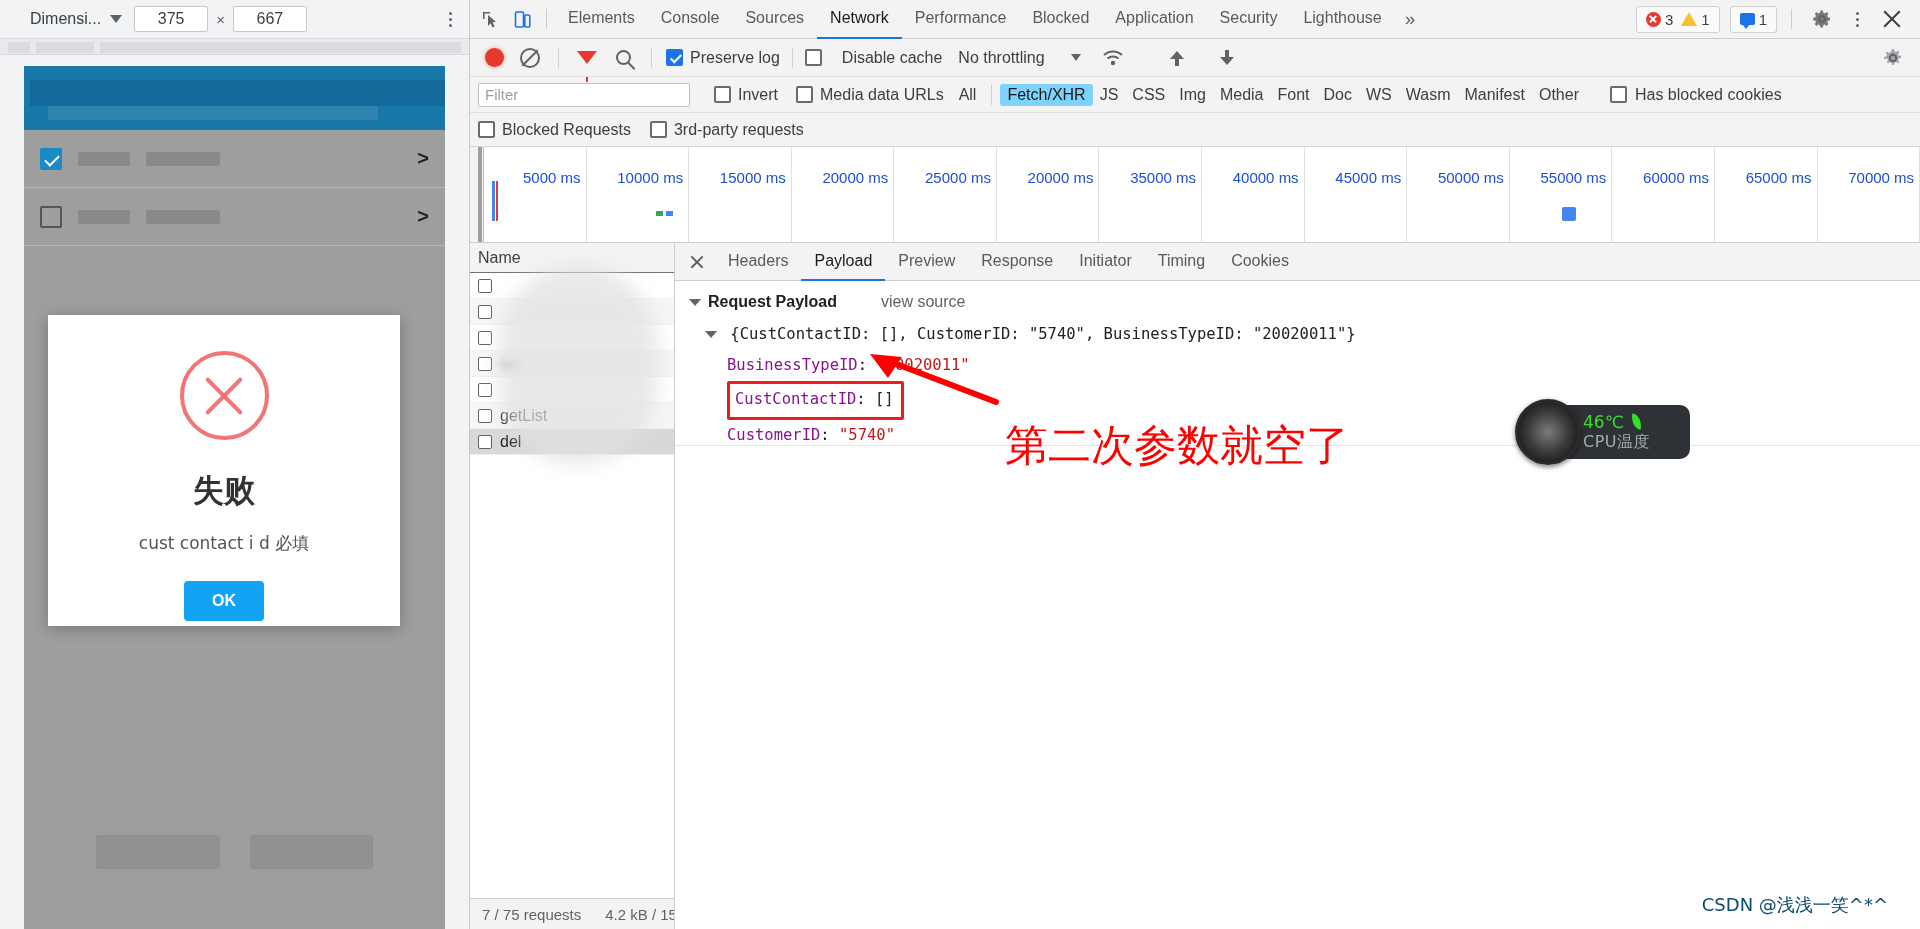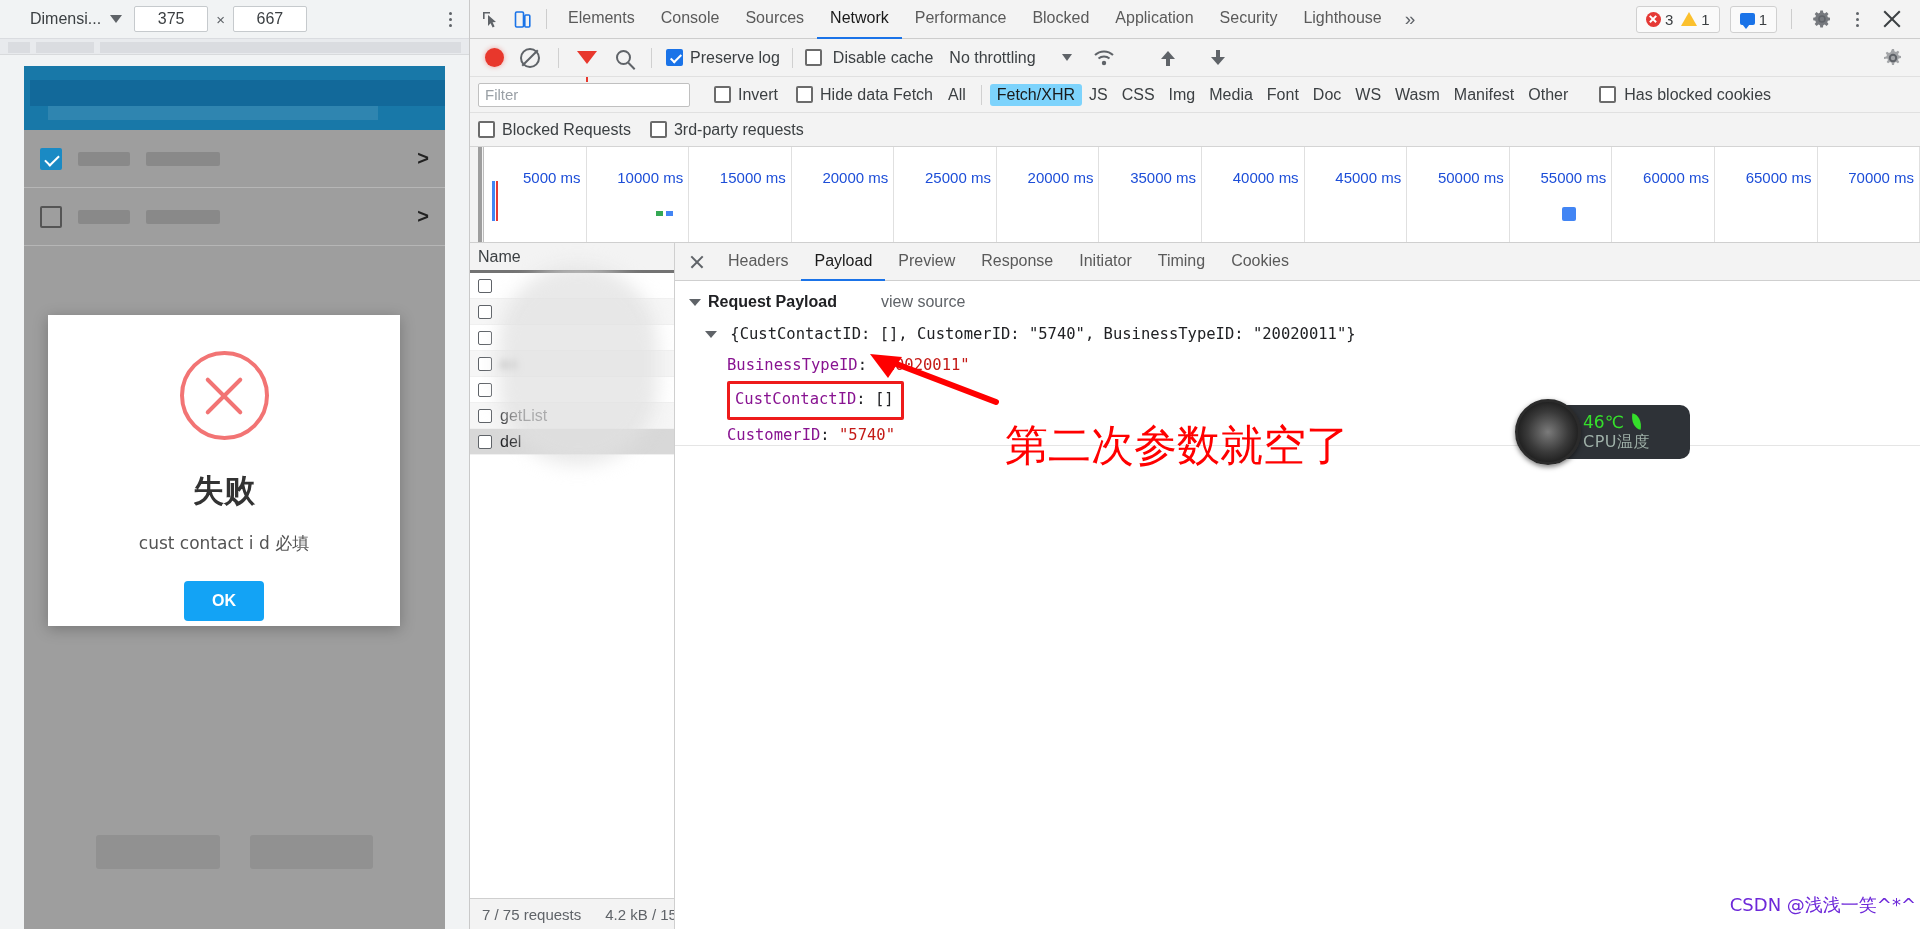--- a/index.html
+++ b/index.html
@@ -553,7 +553,7 @@
         <span class="tb-label">Preserve log</span>
       </div>
       <div class="tb-sep"></div>
-      <div style="display:flex;align-items:center;gap:11px;justify-content:flex-end;">
+      <div style="display:flex;align-items:center;gap:20px;justify-content:flex-end;">
         <span class="chk"></span>
         <span class="tb-label">Disable cache</span>
       </div>

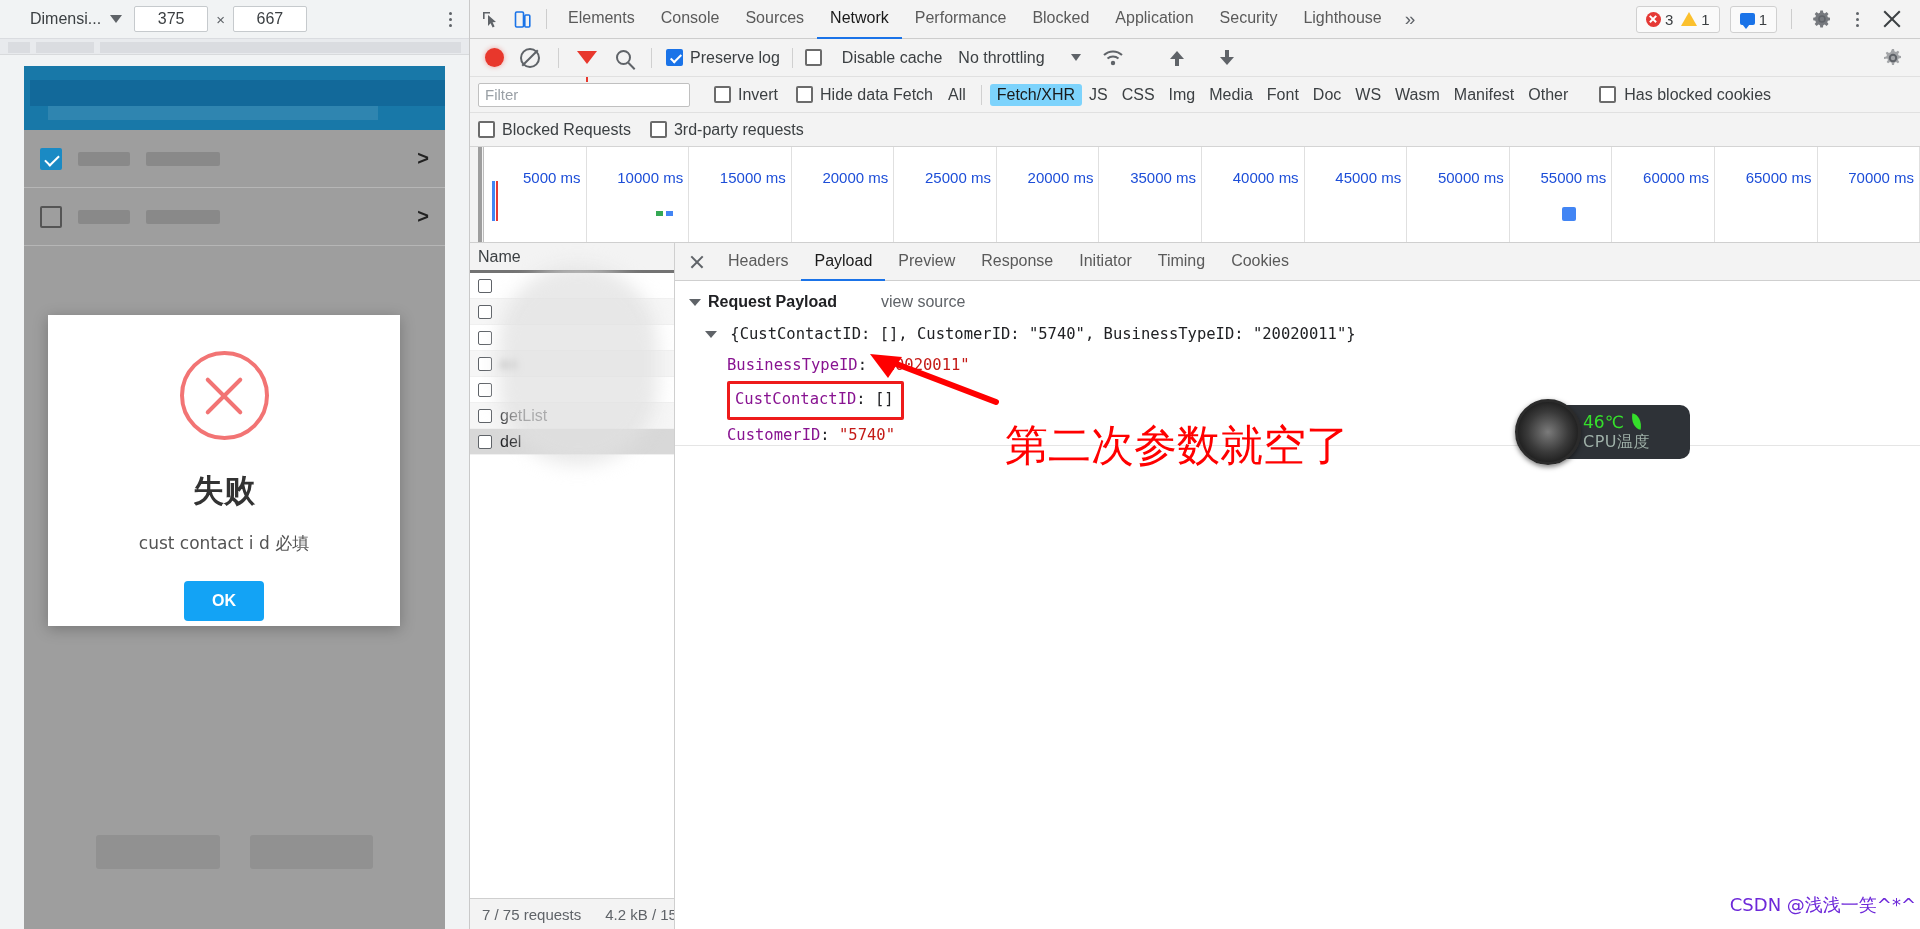--- a/index.html
+++ b/index.html
@@ -590,7 +590,7 @@
       </div>
       <div style="display:flex;align-items:center;gap:7px;margin-left:10px;">
         <span class="chk"></span>
-        <span class="tb-label">Hide data Fetch</span>
+        <span class="tb-label">Media data URLs</span>
       </div>
       <div id="ftype-all" style="display:flex;align-items:center;">
           <div class="ftype">All</div>

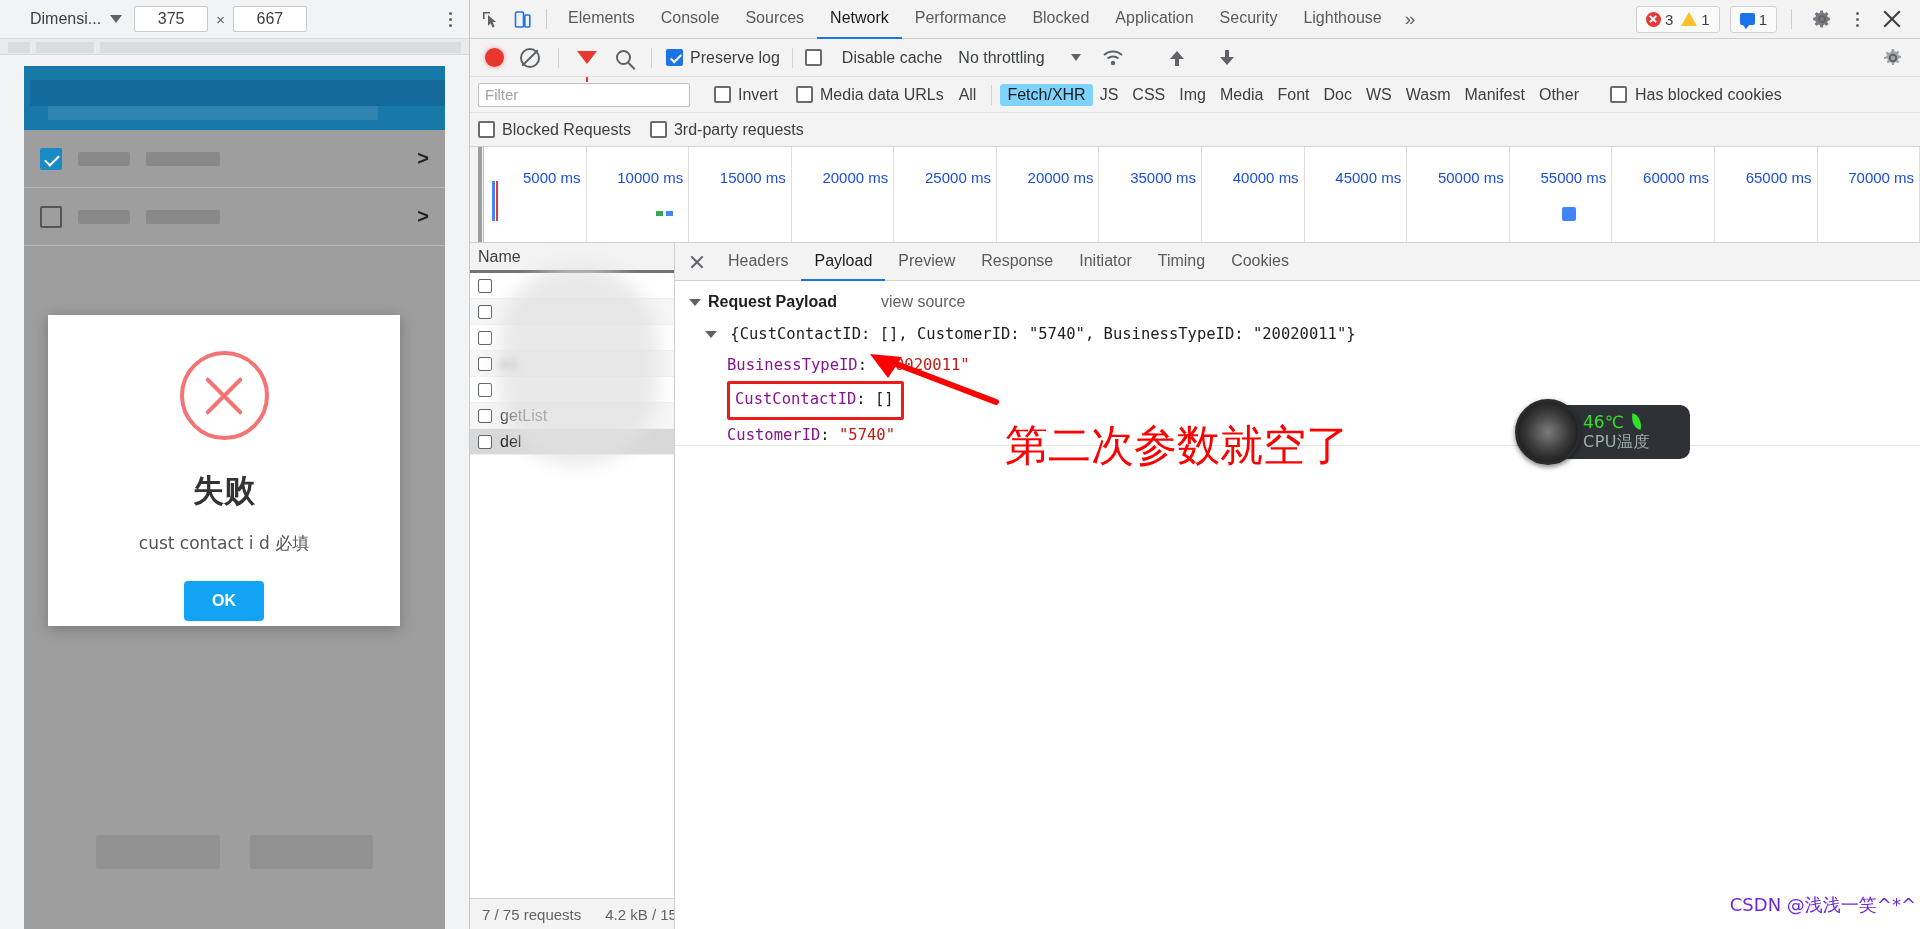--- a/index.html
+++ b/index.html
@@ -296,7 +296,7 @@
     display: flex; align-items: center;
     padding: 0 8px;
     background: #f3f3f3;
-    border-bottom: 3px solid #737373;
+    border-bottom: 1px solid #737373;
     font-size: 16px; color: #3c4043;
   }
   .req-row {

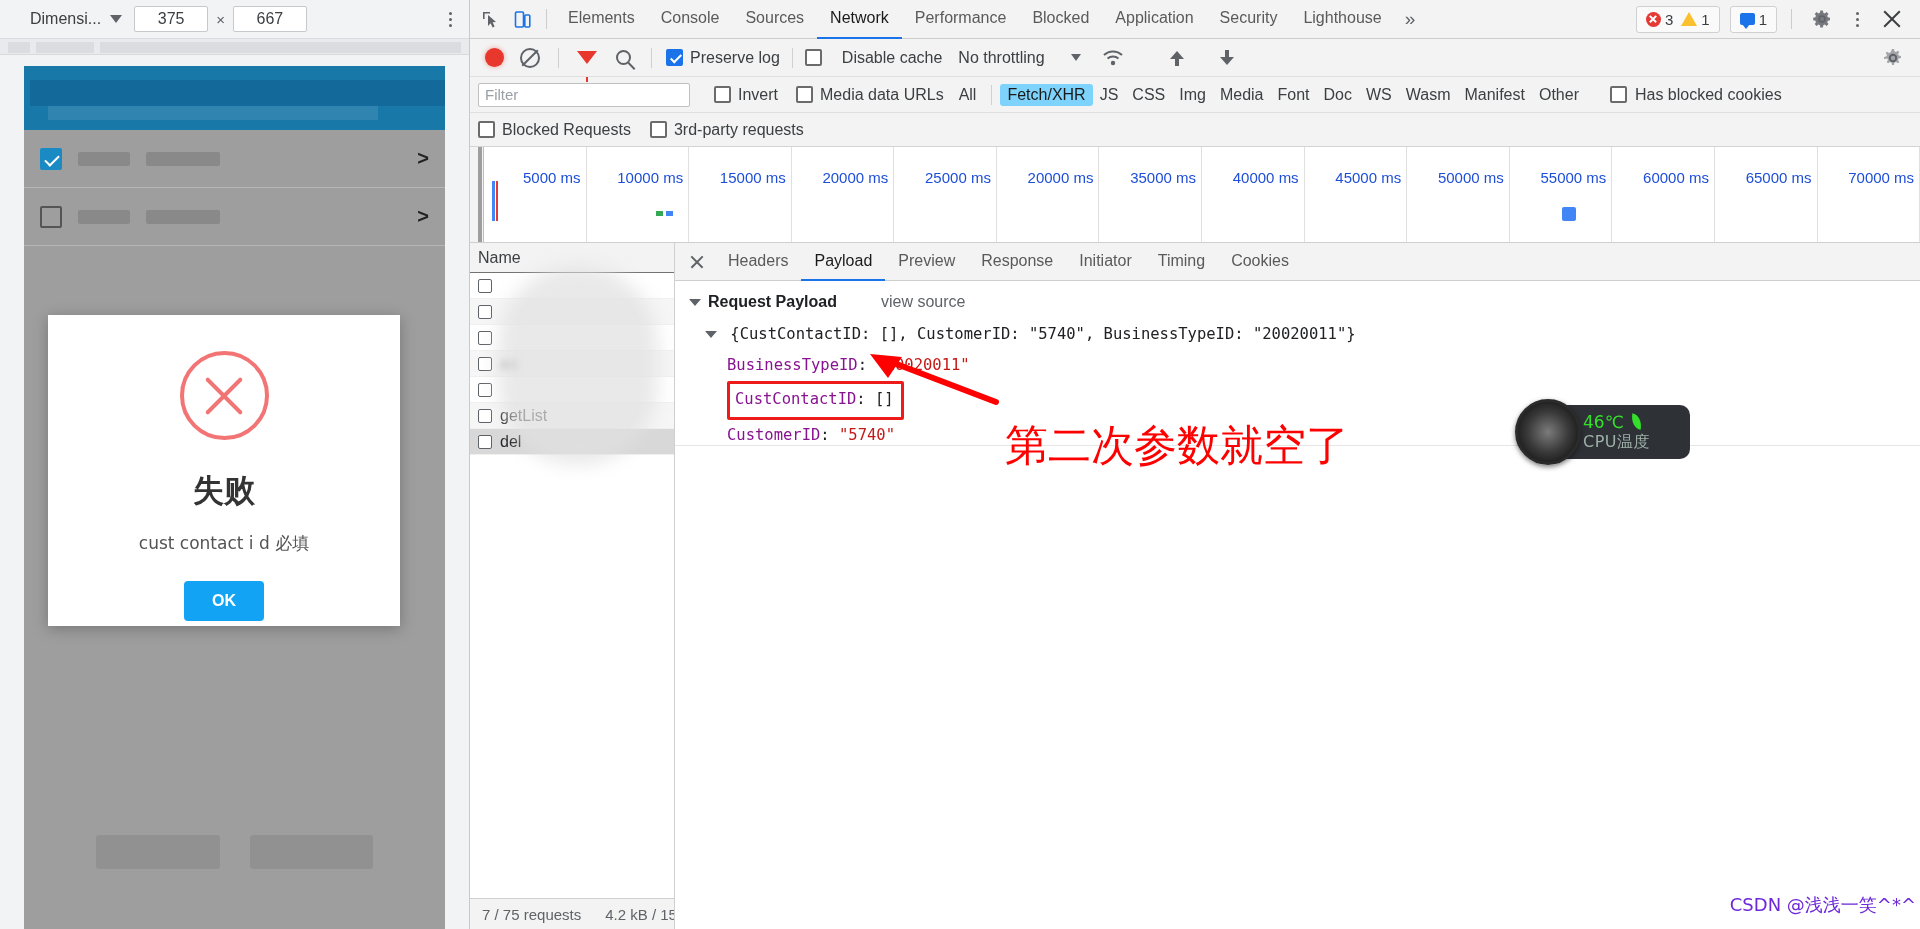--- a/index.html
+++ b/index.html
@@ -401,8 +401,8 @@
   }
 
   .csdn-wm {
-    position: absolute; right: 4px; bottom: 12px;
-    font-size: 18px; color: #6d28d9;
+    position: absolute; right: 32px; bottom: 12px;
+    font-size: 18px; color: #0c4a6e;
     font-family: "DejaVu Sans", sans-serif;
     pointer-events: none;
   }

